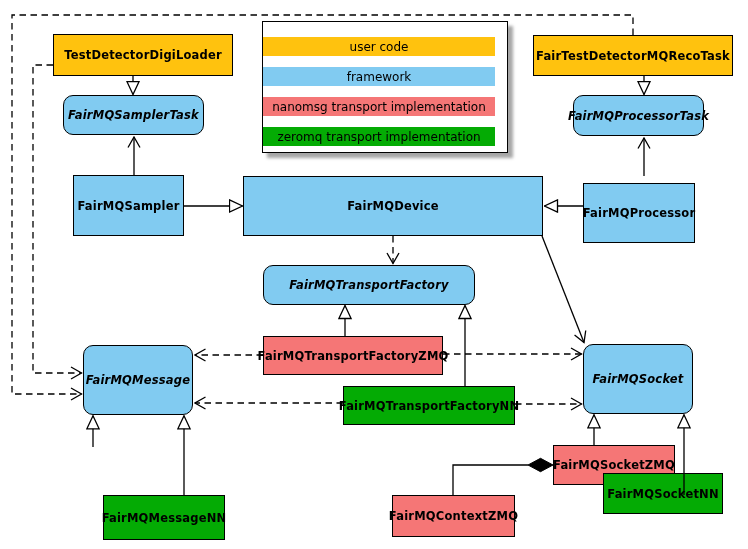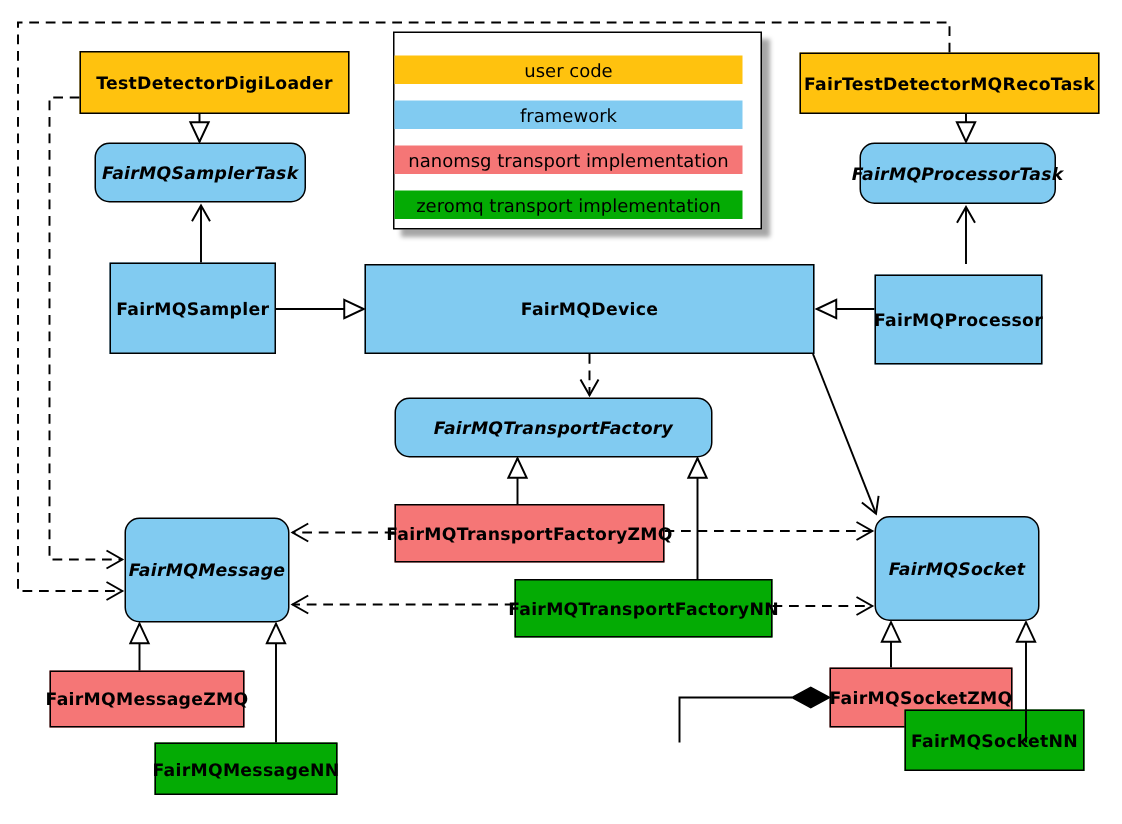--- a/index.html
+++ b/index.html
@@ -60,7 +60,6 @@
   <div class="node framework abstract" style="left:83px;top:345px;width:110px;height:70px">FairMQMessage</div>
   <div class="node nanomsg" style="left:343px;top:386px;width:172px;height:39px">FairMQTransportFactoryNN</div>
   <div class="node framework abstract" style="left:583px;top:344px;width:110px;height:70px">FairMQSocket</div>
-  <div class="node zeromq" style="left:33px;top:447px;width:130px;height:38px">FairMQMessageZMQ</div>
   <div class="node nanomsg" style="left:103px;top:495px;width:122px;height:35px">FairMQMessageNN</div>
   <div class="node zeromq" style="left:553px;top:445px;width:122px;height:40px">FairMQSocketZMQ</div>
   <div class="node nanomsg" style="left:603px;top:473px;width:120px;height:41px">FairMQSocketNN</div>

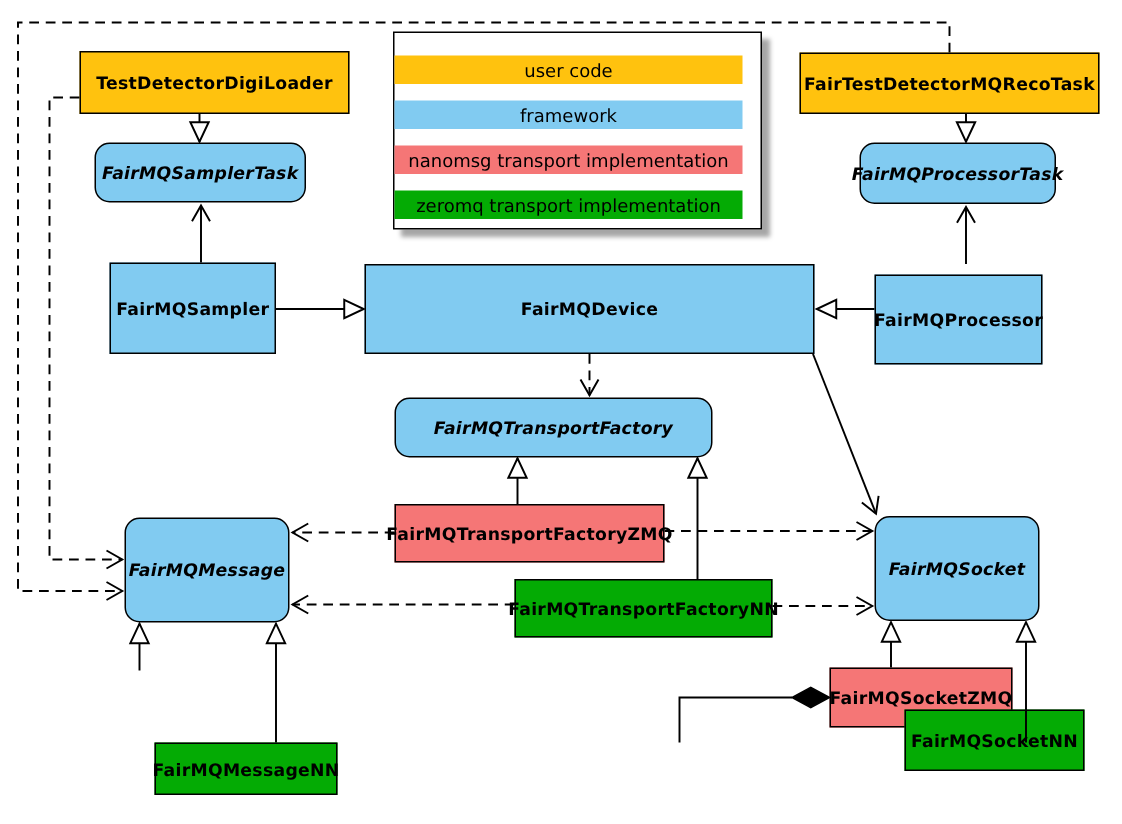--- a/index.html
+++ b/index.html
@@ -60,7 +60,7 @@
   <div class="node framework abstract" style="left:83px;top:345px;width:110px;height:70px">FairMQMessage</div>
   <div class="node nanomsg" style="left:343px;top:386px;width:172px;height:39px">FairMQTransportFactoryNN</div>
   <div class="node framework abstract" style="left:583px;top:344px;width:110px;height:70px">FairMQSocket</div>
-  <div class="node nanomsg" style="left:103px;top:495px;width:122px;height:35px">FairMQMessageNN</div>
+  <div class="node nanomsg" style="left:103px;top:495px;width:122px;height:45px">FairMQMessageNN</div>
   <div class="node zeromq" style="left:553px;top:445px;width:122px;height:40px">FairMQSocketZMQ</div>
   <div class="node nanomsg" style="left:603px;top:473px;width:120px;height:41px">FairMQSocketNN</div>
 

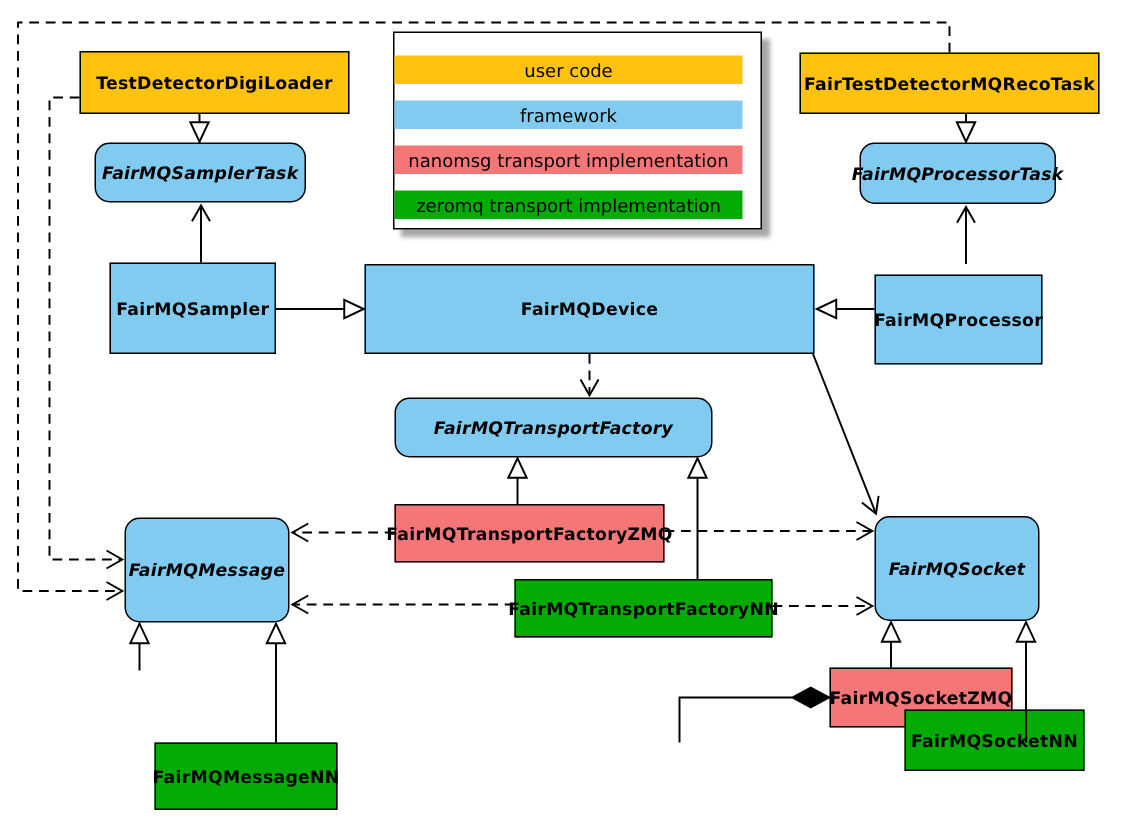--- a/index.html
+++ b/index.html
@@ -61,6 +61,7 @@
   <div class="node nanomsg" style="left:343px;top:386px;width:172px;height:39px">FairMQTransportFactoryNN</div>
   <div class="node framework abstract" style="left:583px;top:344px;width:110px;height:70px">FairMQSocket</div>
   <div class="node nanomsg" style="left:103px;top:495px;width:122px;height:45px">FairMQMessageNN</div>
+  <div class="node zeromq" style="left:392px;top:495px;width:123px;height:42px">FairMQContextZMQ</div>
   <div class="node zeromq" style="left:553px;top:445px;width:122px;height:40px">FairMQSocketZMQ</div>
   <div class="node nanomsg" style="left:603px;top:473px;width:120px;height:41px">FairMQSocketNN</div>
 

